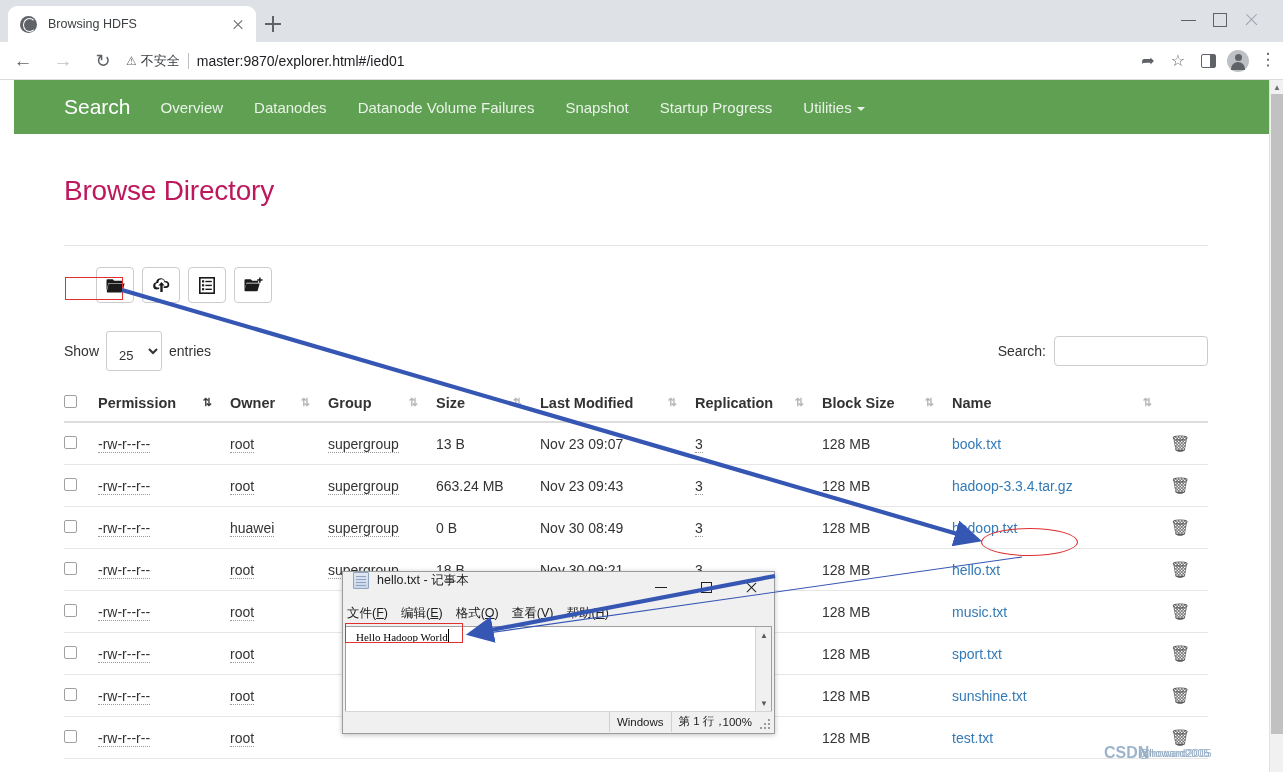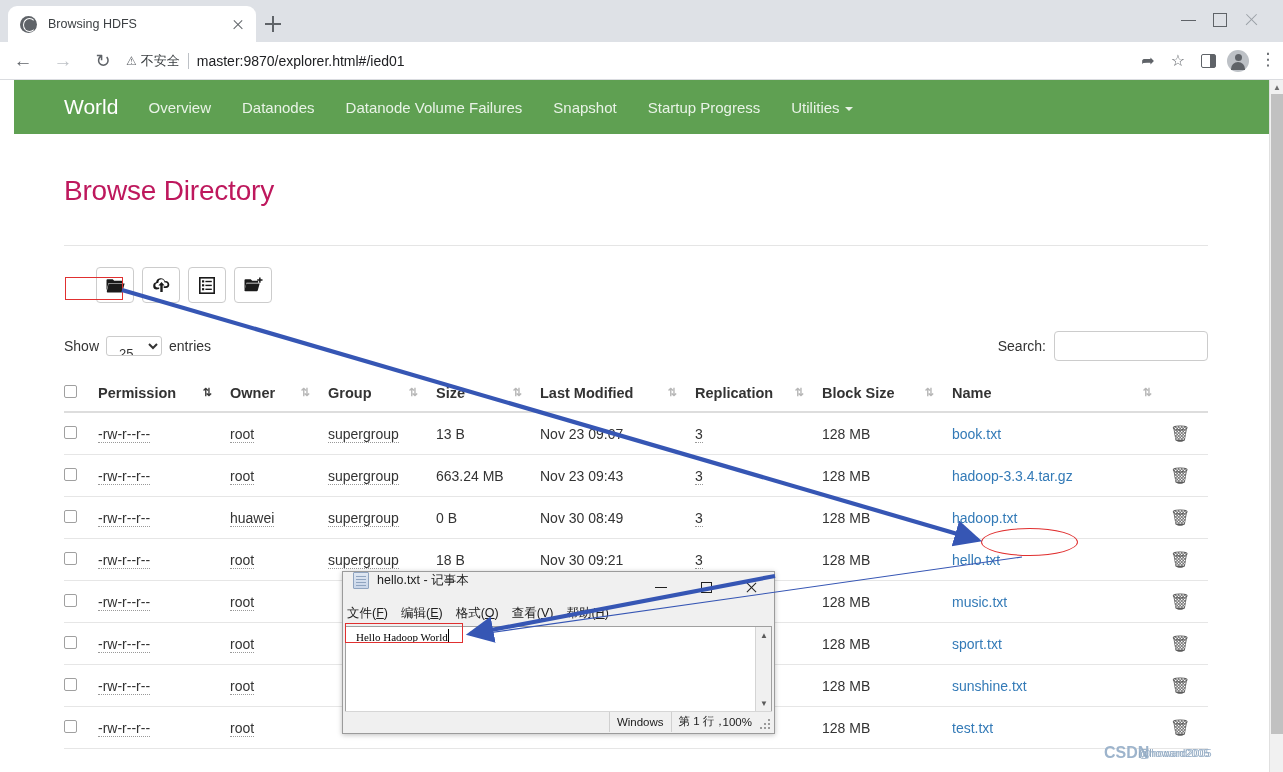--- a/index.html
+++ b/index.html
@@ -309,7 +309,7 @@
   <div class="page">
 
     <div class="navbar">
-      <a class="brand">World</a>
+      <a class="brand">Search</a>
       <a class="nav-link">Overview</a>
       <a class="nav-link">Datanodes</a>
       <a class="nav-link">Datanode Volume Failures</a>

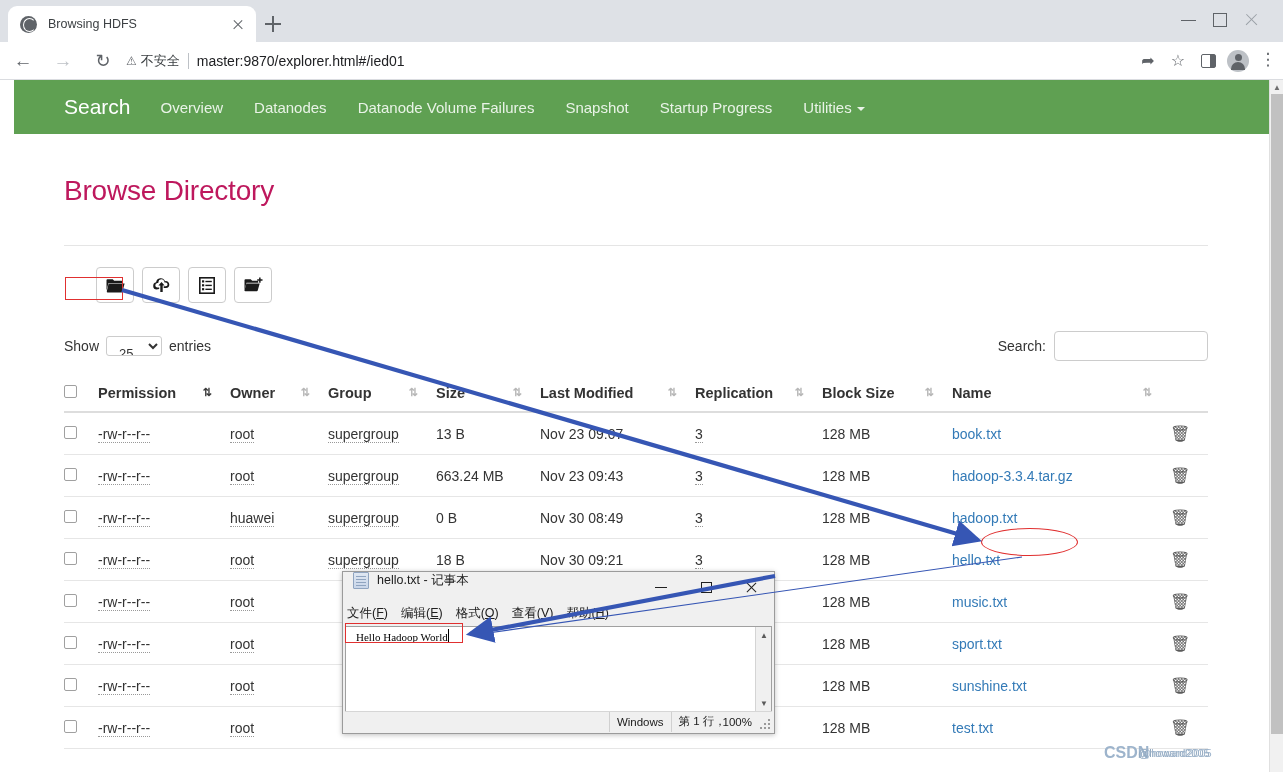--- a/index.html
+++ b/index.html
@@ -137,7 +137,7 @@
   .ctrlrow { margin-top: 28px; display: flex; align-items: center; justify-content: space-between; }
   .show-entries { display: flex; align-items: center; font-size: 14px; color: #333; gap: 7px; }
   .len-select {
-    height: 20px; border: 1px solid #ccc; border-radius: 3px; background: #fff;
+    height: 40px; border: 1px solid #ccc; border-radius: 3px; background: #fff;
     font-size: 13px; color: #333; padding: 8px 4px 0 8px; font-family: "Liberation Sans", sans-serif;
   }
   .search-wrap { display: flex; align-items: center; font-size: 14px; color: #333; gap: 8px; }

